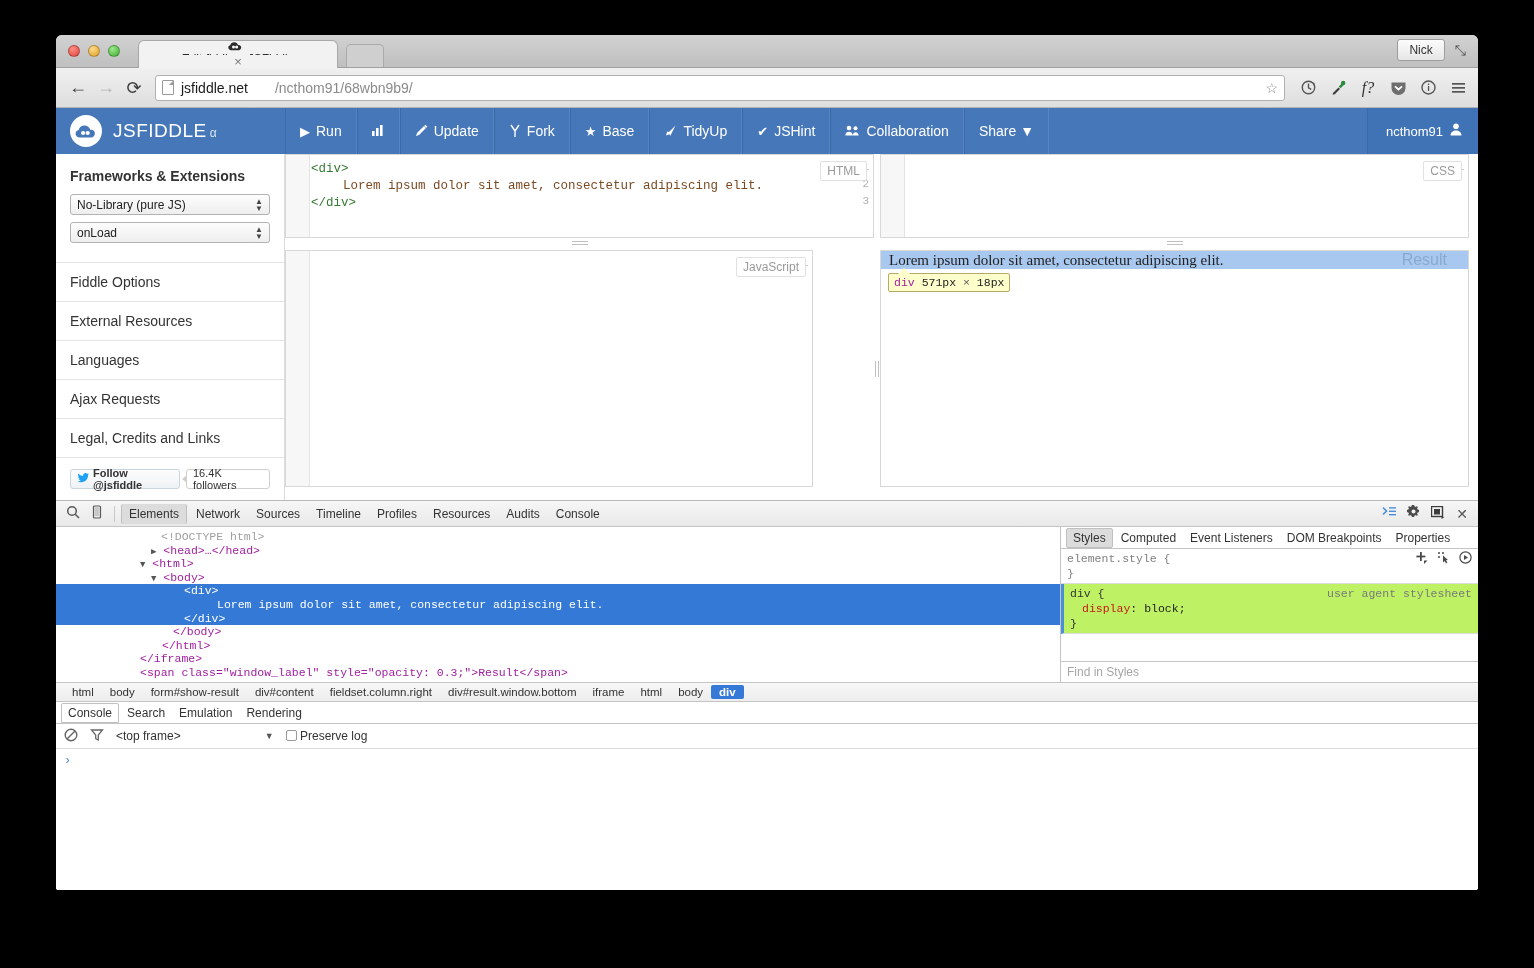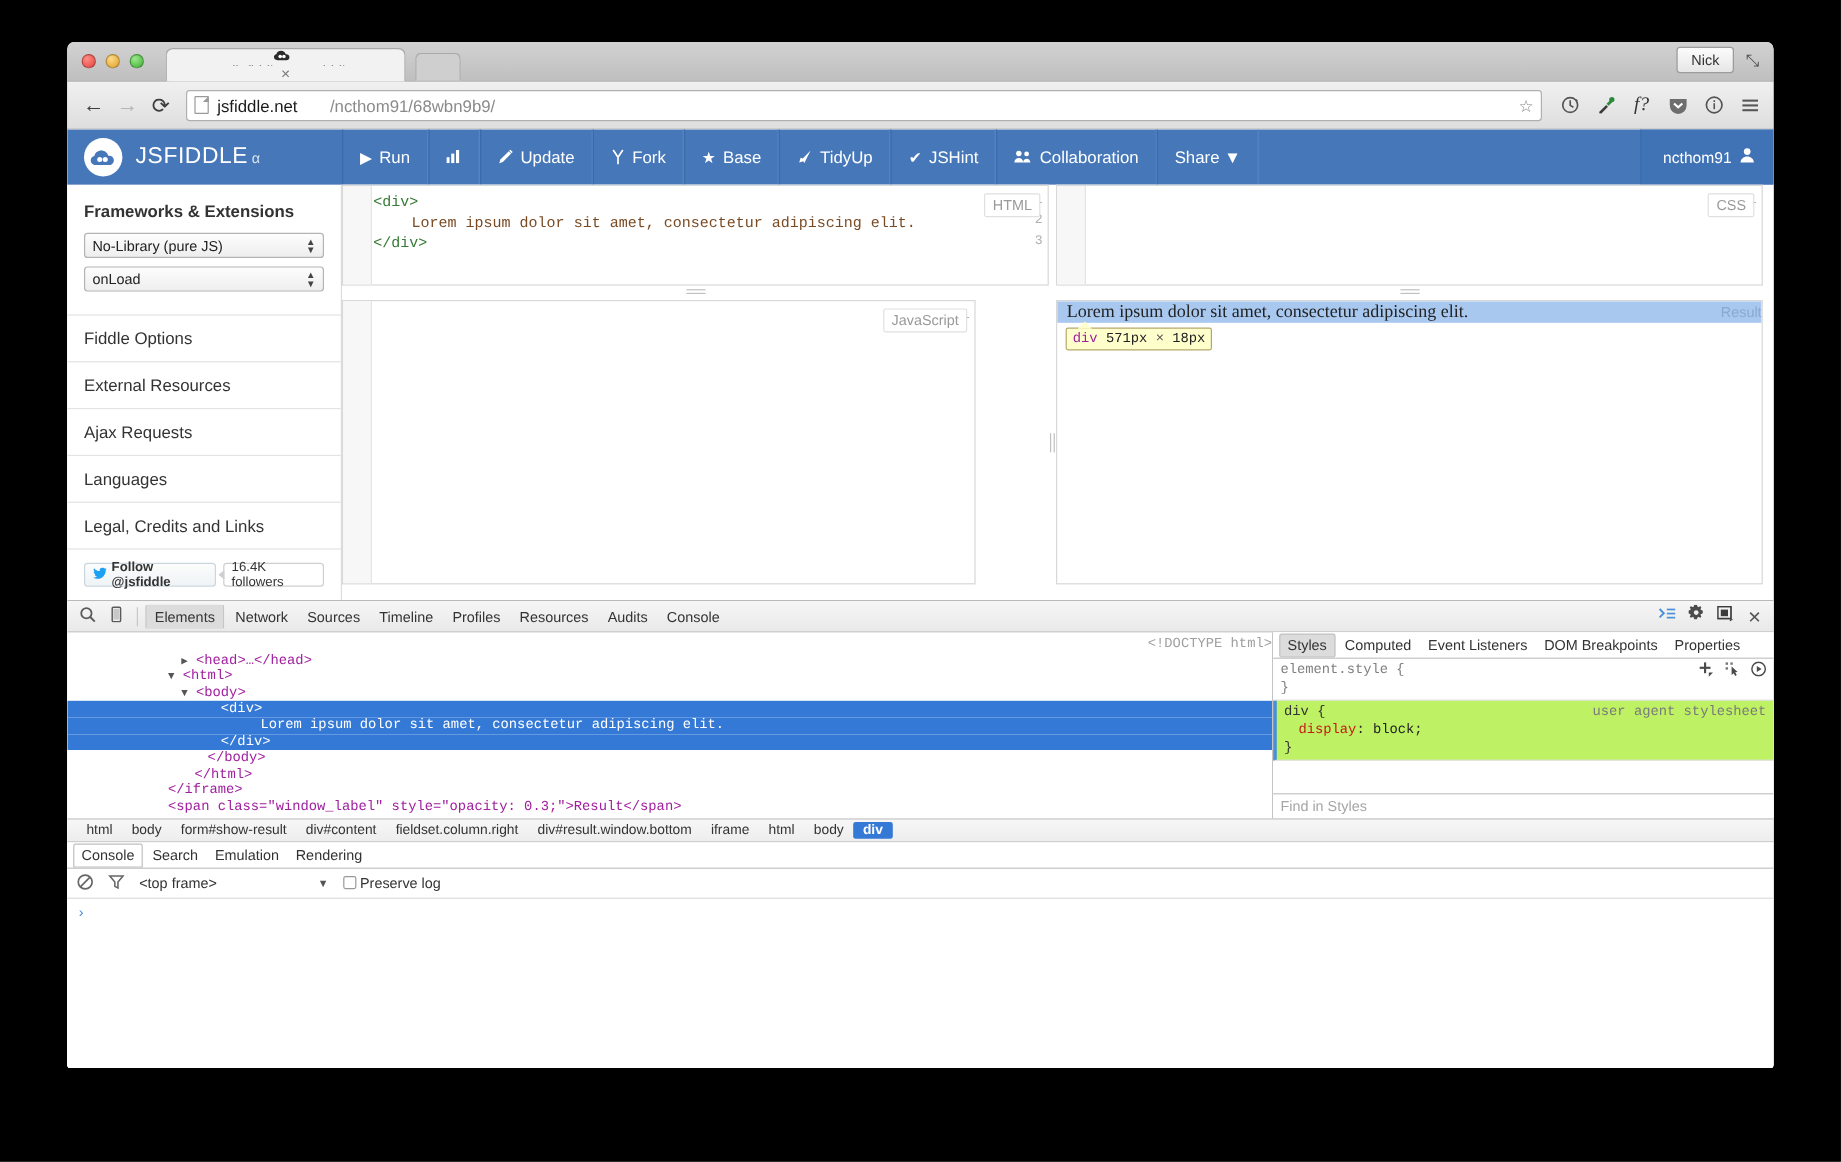--- a/index.html
+++ b/index.html
@@ -243,8 +243,8 @@
     line-height: 18px; color: #222;
   }
   .result-label-faded {
-    position: absolute; right: 0; top: 0px;
-    font-size: 12px; color: #8ba9cf; line-height:18px;
+    position: absolute; right: 21px; top: 0px;
+    font-size: 16px; color: #8ba9cf; line-height:18px;
   }
   .hl-tooltip {
     position: absolute; left: 7px; top: 22px;

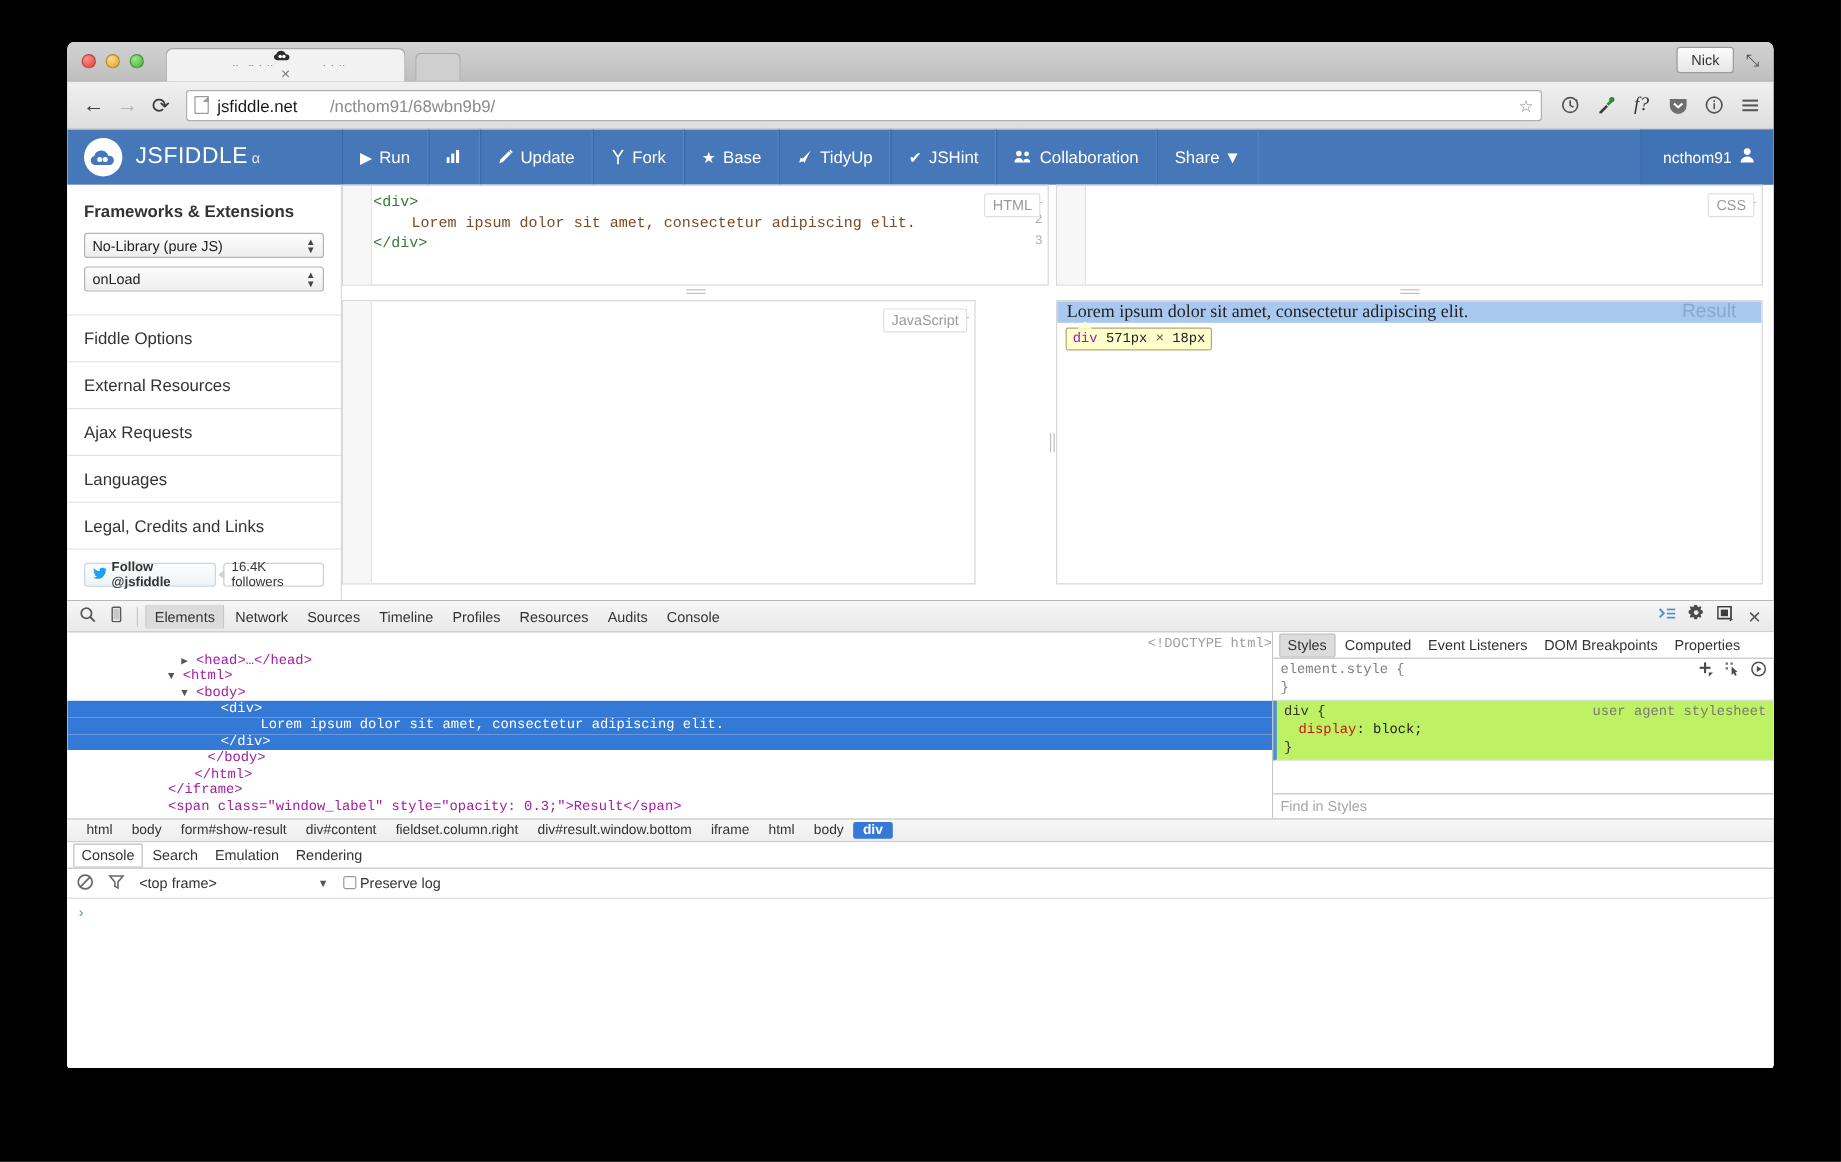--- a/index.html
+++ b/index.html
@@ -556,8 +556,8 @@
         </div>
         <div class="side-item">Fiddle Options</div>
         <div class="side-item">External Resources</div>
+        <div class="side-item">Languages</div>
         <div class="side-item">Ajax Requests</div>
-        <div class="side-item">Languages</div>
         <div class="side-item">Legal, Credits and Links</div>
         <div class="side-social">
           <span class="tw-btn">

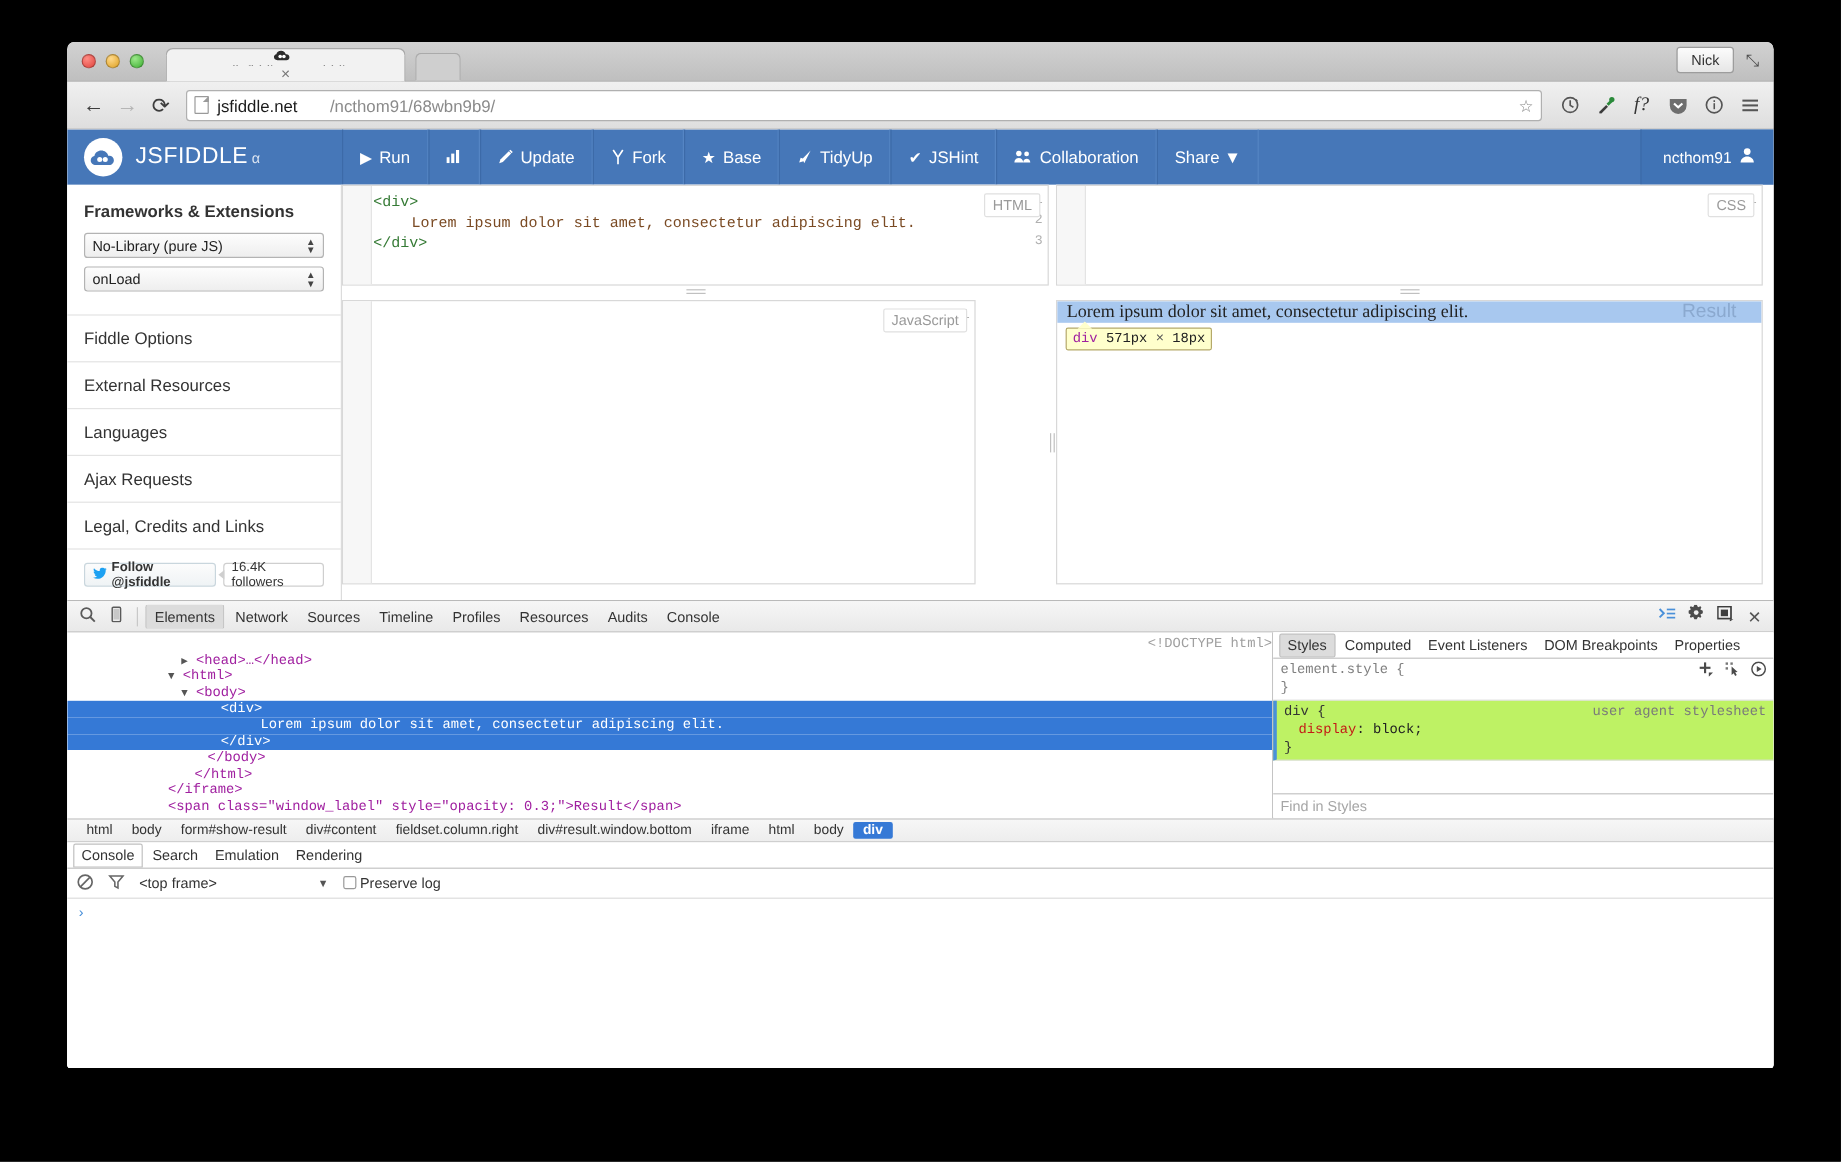--- a/index.html
+++ b/index.html
@@ -683,7 +683,7 @@
       <div class="dt-main">
 
         <div class="dom-tree">
-          <div class="dom-row" style="padding-left:74px;text-align:right;"><span class="d-doctype">&lt;!DOCTYPE html&gt;</span></div>
+          <div class="dom-row" style="padding-left:105px;"><span class="d-doctype">&lt;!DOCTYPE html&gt;</span></div>
           <div class="dom-row" style="padding-left:95px;"><span class="tri">▶</span> <span class="d-tag">&lt;head&gt;…&lt;/head&gt;</span></div>
           <div class="dom-row" style="padding-left:84px;"><span class="tri">▼</span> <span class="d-tag">&lt;html&gt;</span></div>
           <div class="dom-row" style="padding-left:95px;"><span class="tri">▼</span> <span class="d-tag">&lt;body&gt;</span></div>

